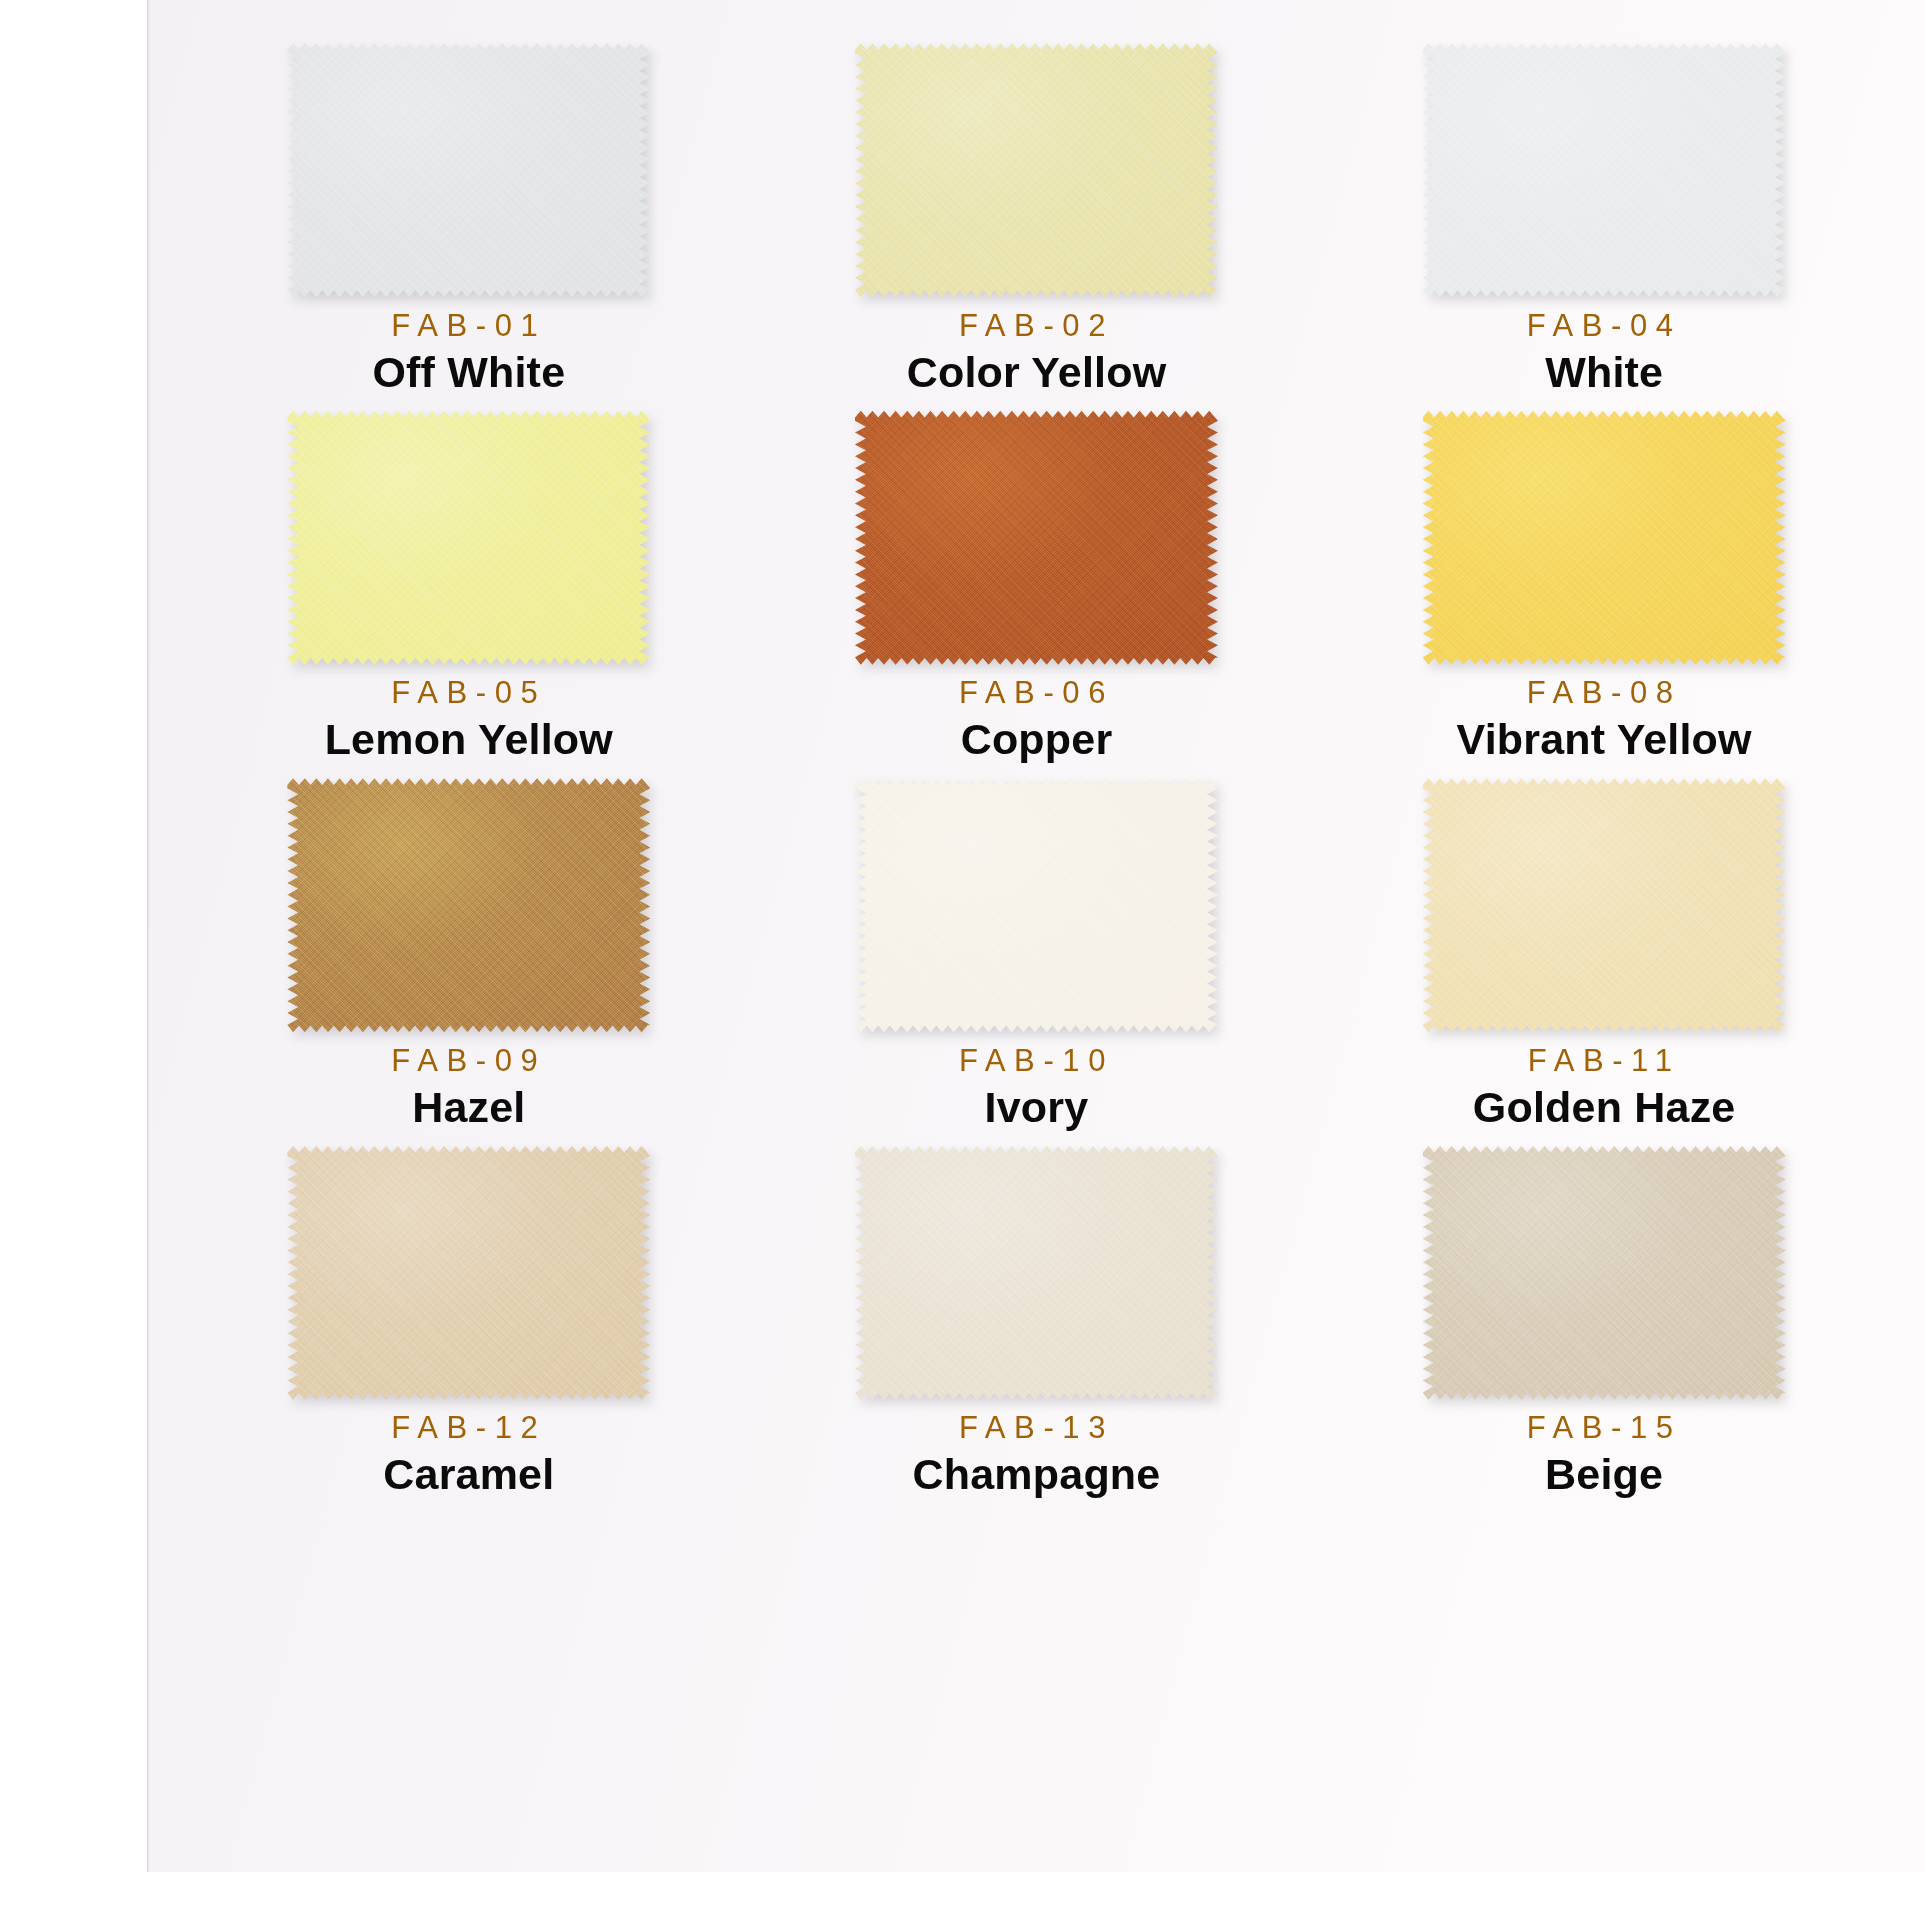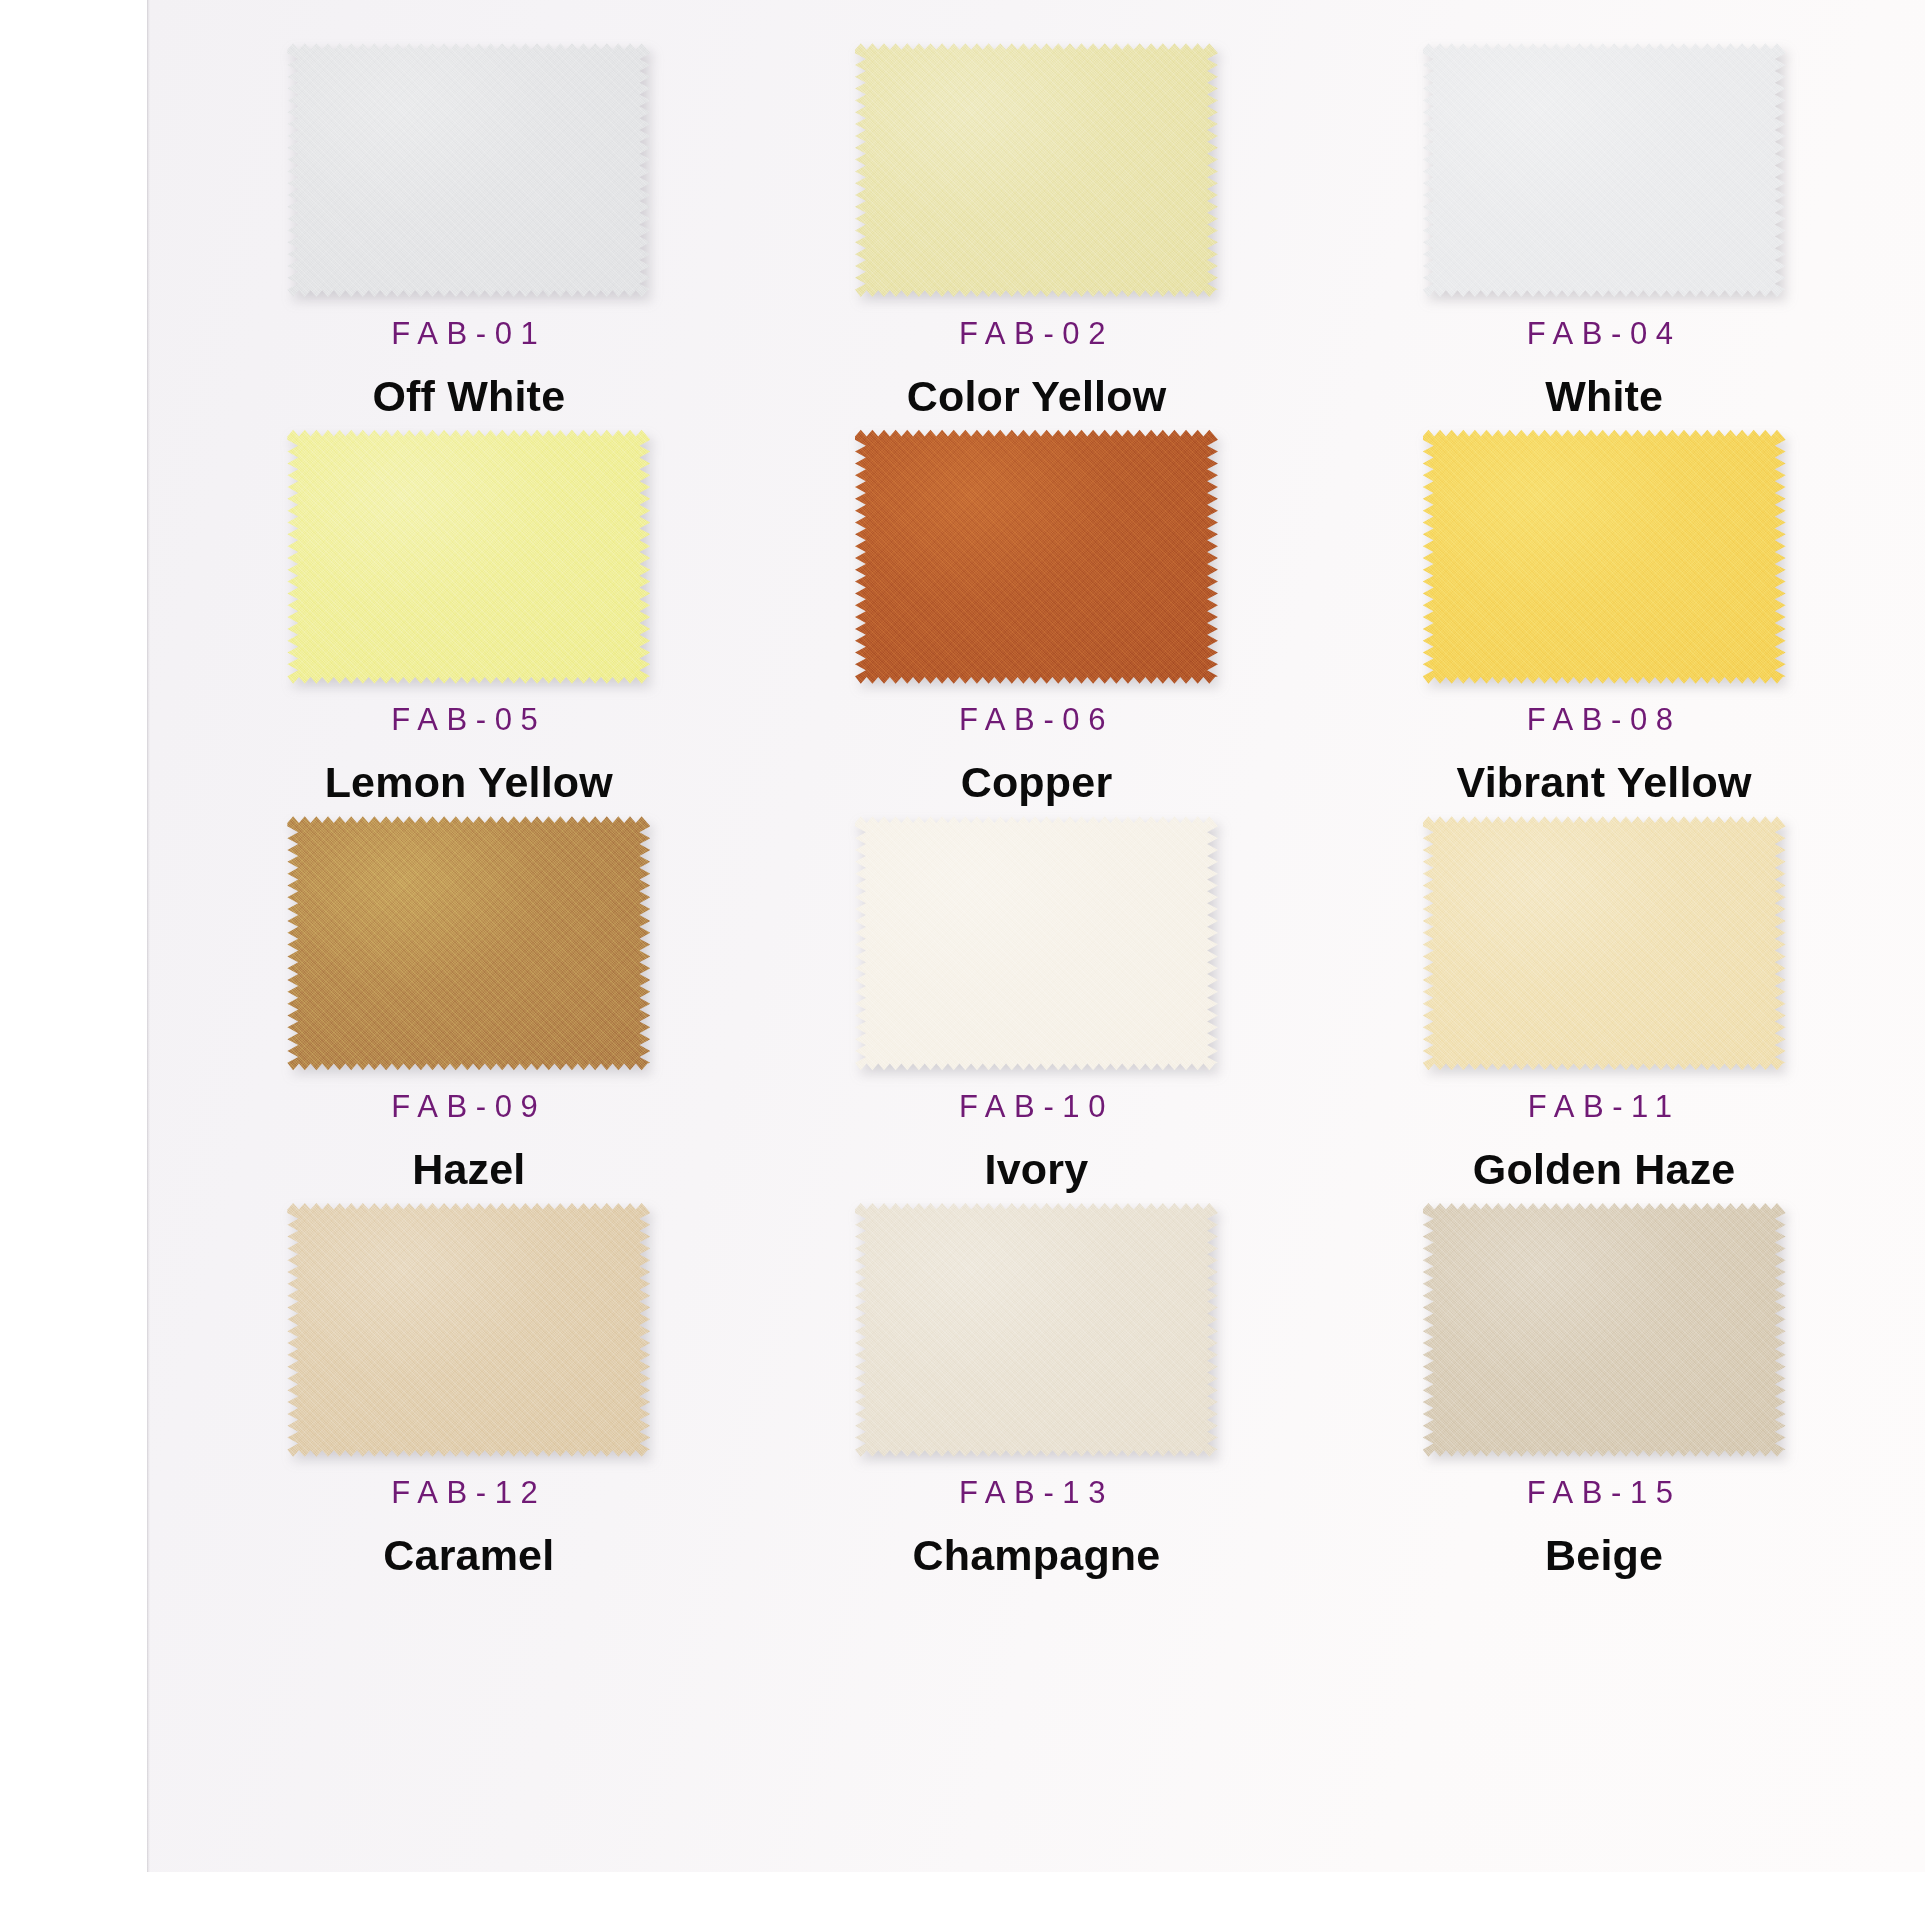--- a/index.html
+++ b/index.html
@@ -147,11 +147,11 @@
 
   
   .code {
-    margin-top: 17px;
+    margin-top: 9px;
     font-size: 31px;
     font-weight: 400;
     letter-spacing: 8.6px;
-    color: #701a75;
+    color: #a16207;
     text-align: center;
     white-space: nowrap;
   }

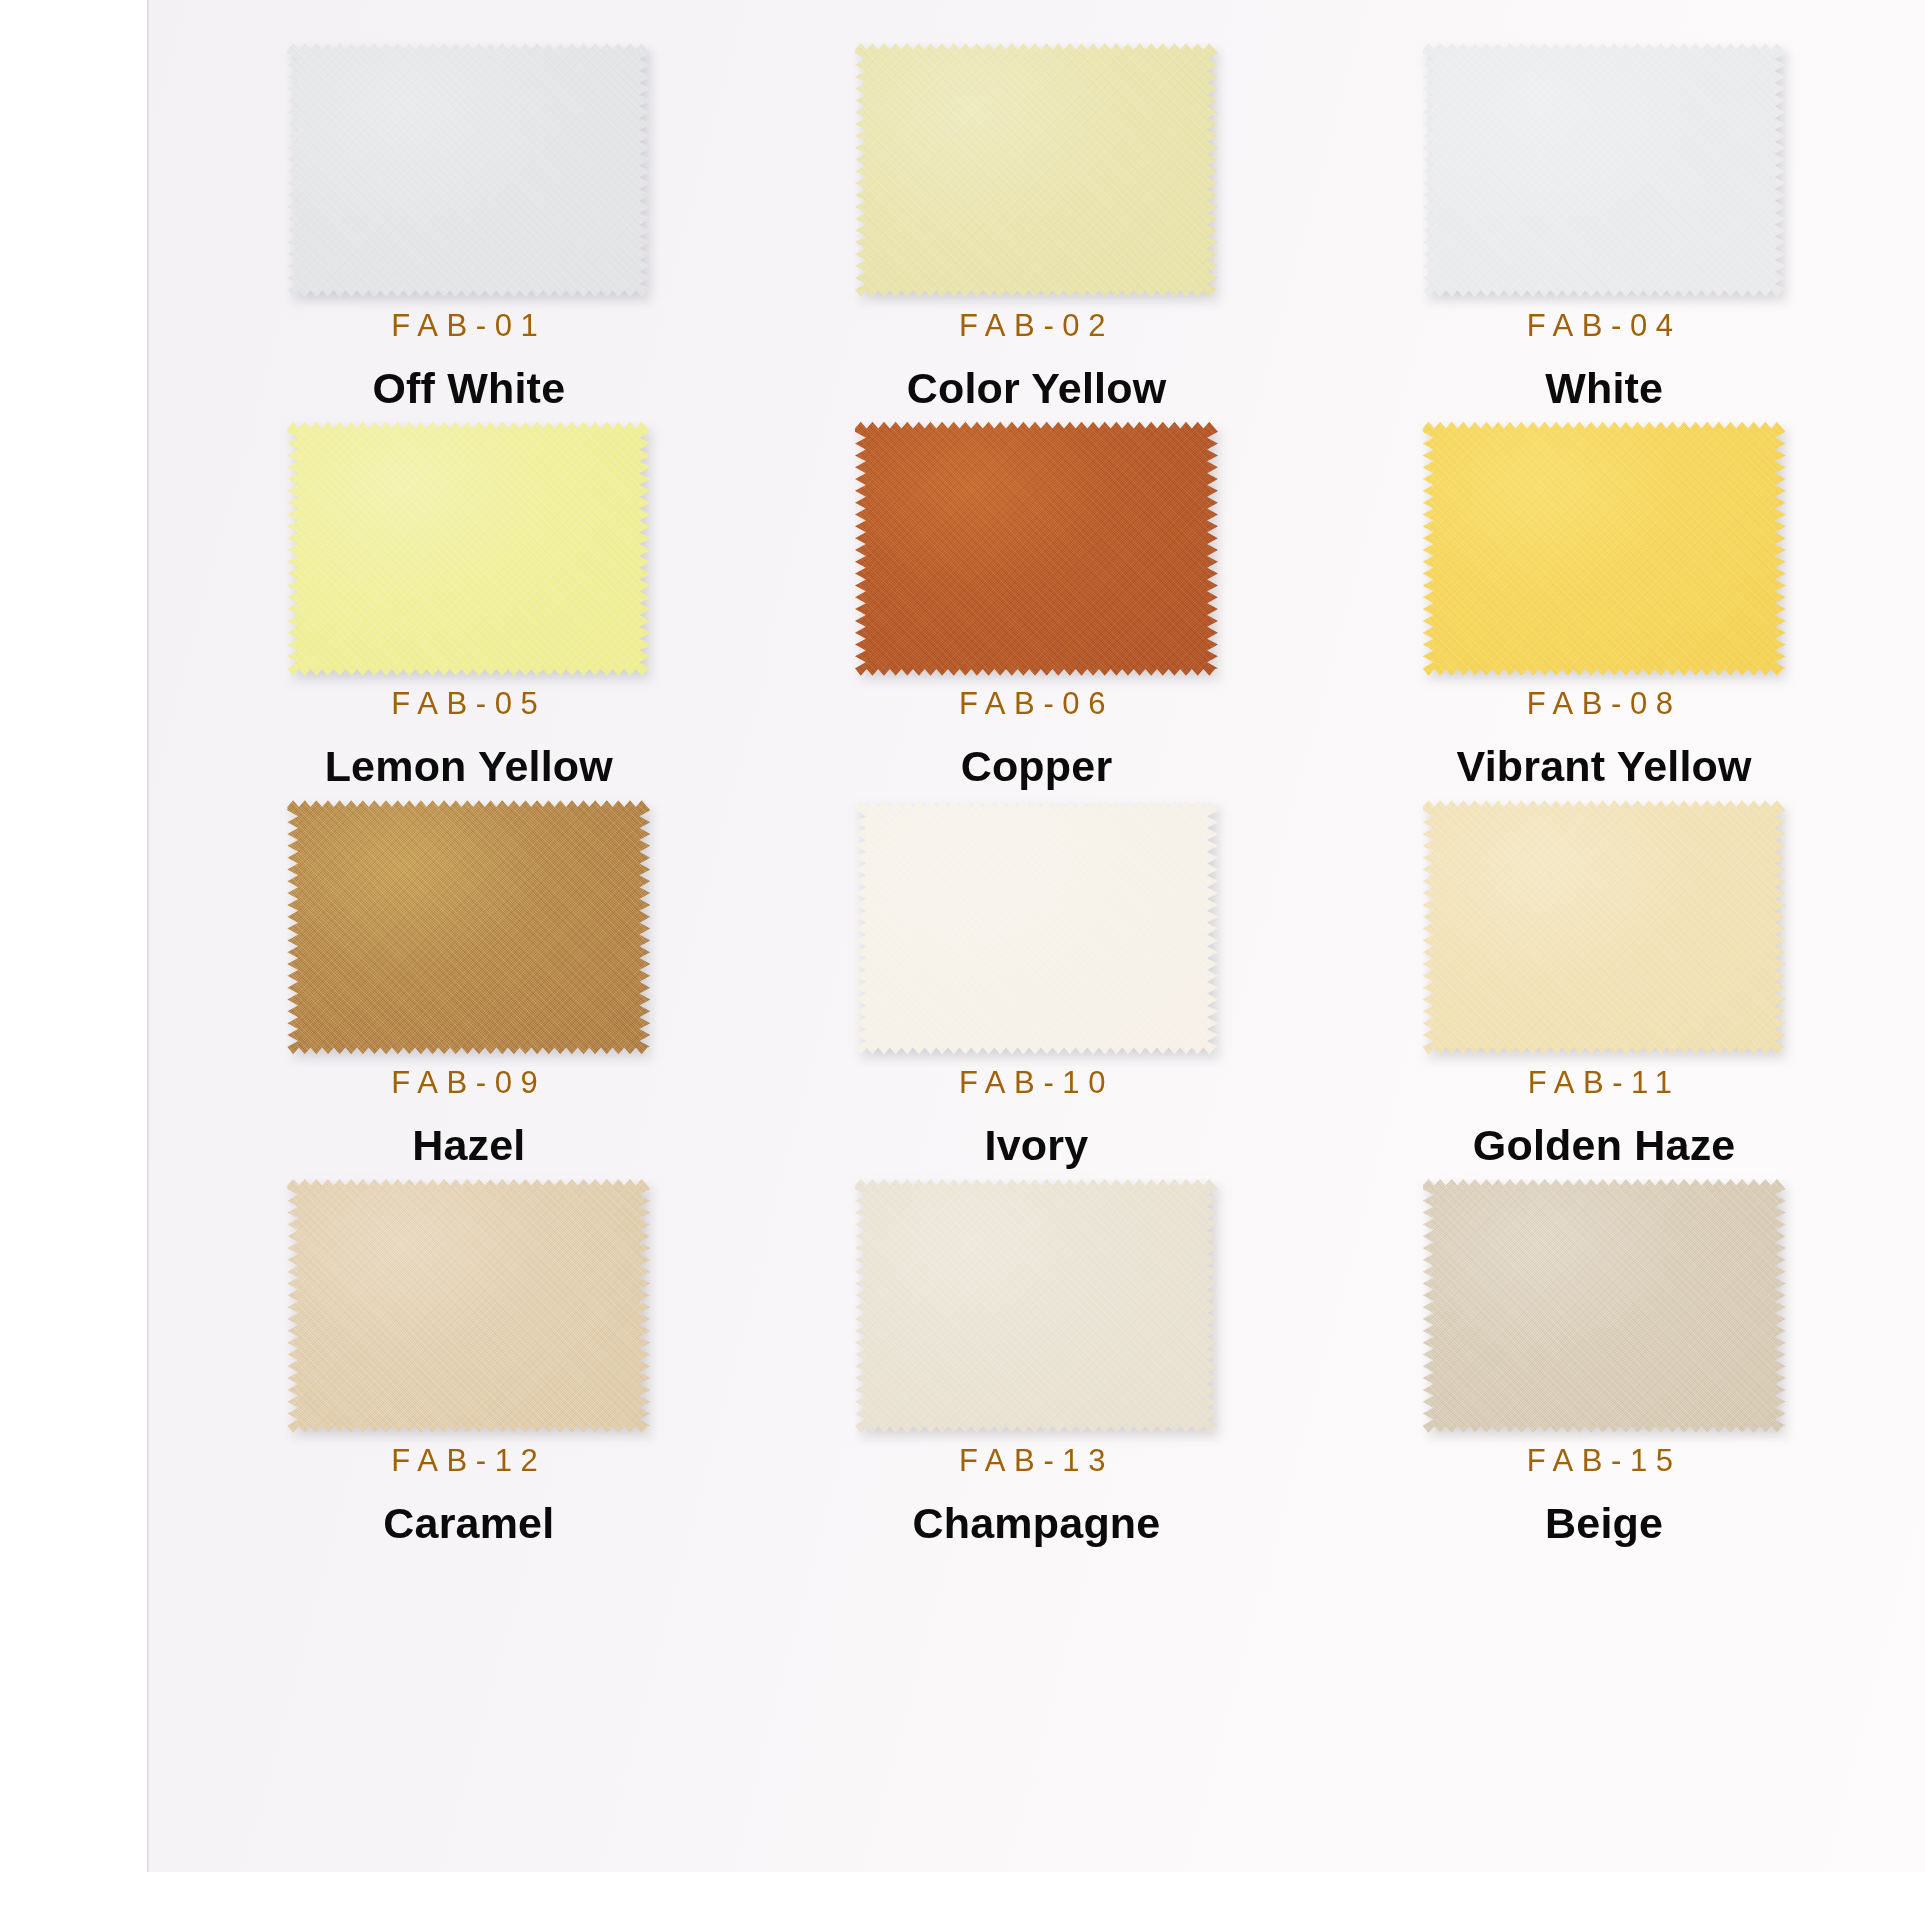--- a/index.html
+++ b/index.html
@@ -156,7 +156,7 @@
     white-space: nowrap;
   }
   .name {
-    margin-top: 20px;
+    margin-top: 4px;
     font-size: 43px;
     font-weight: 700;
     letter-spacing: 0.2px;

